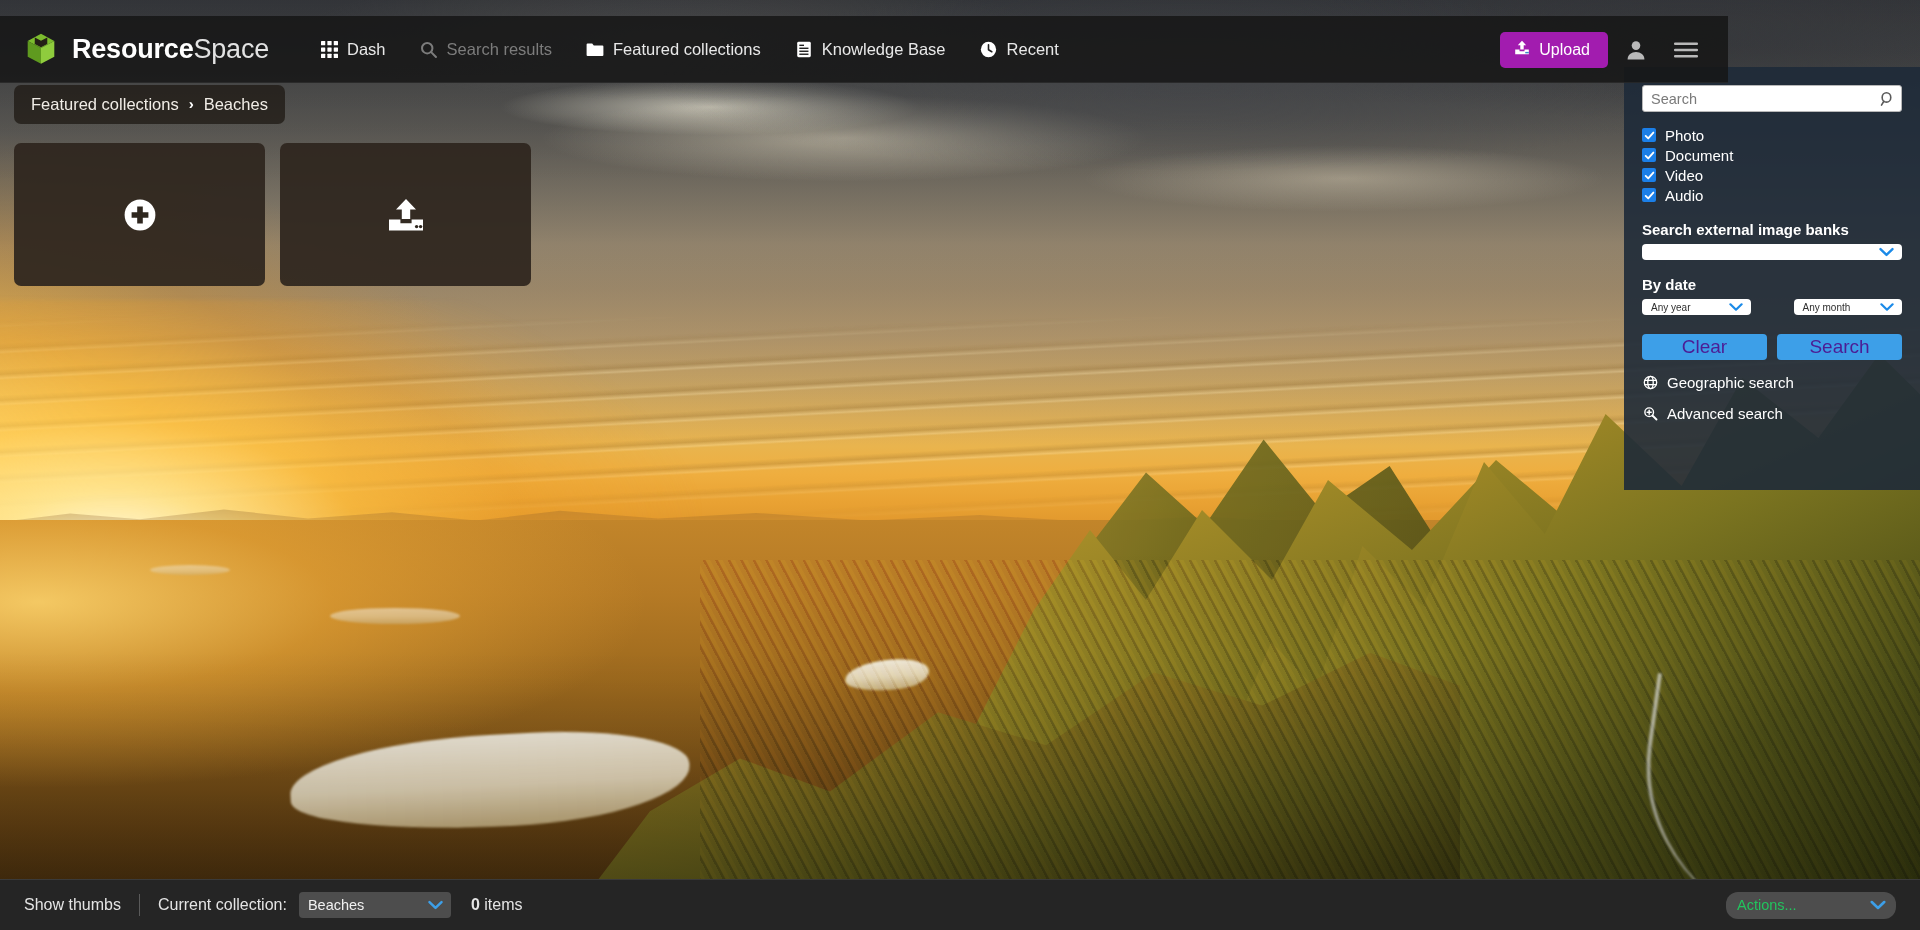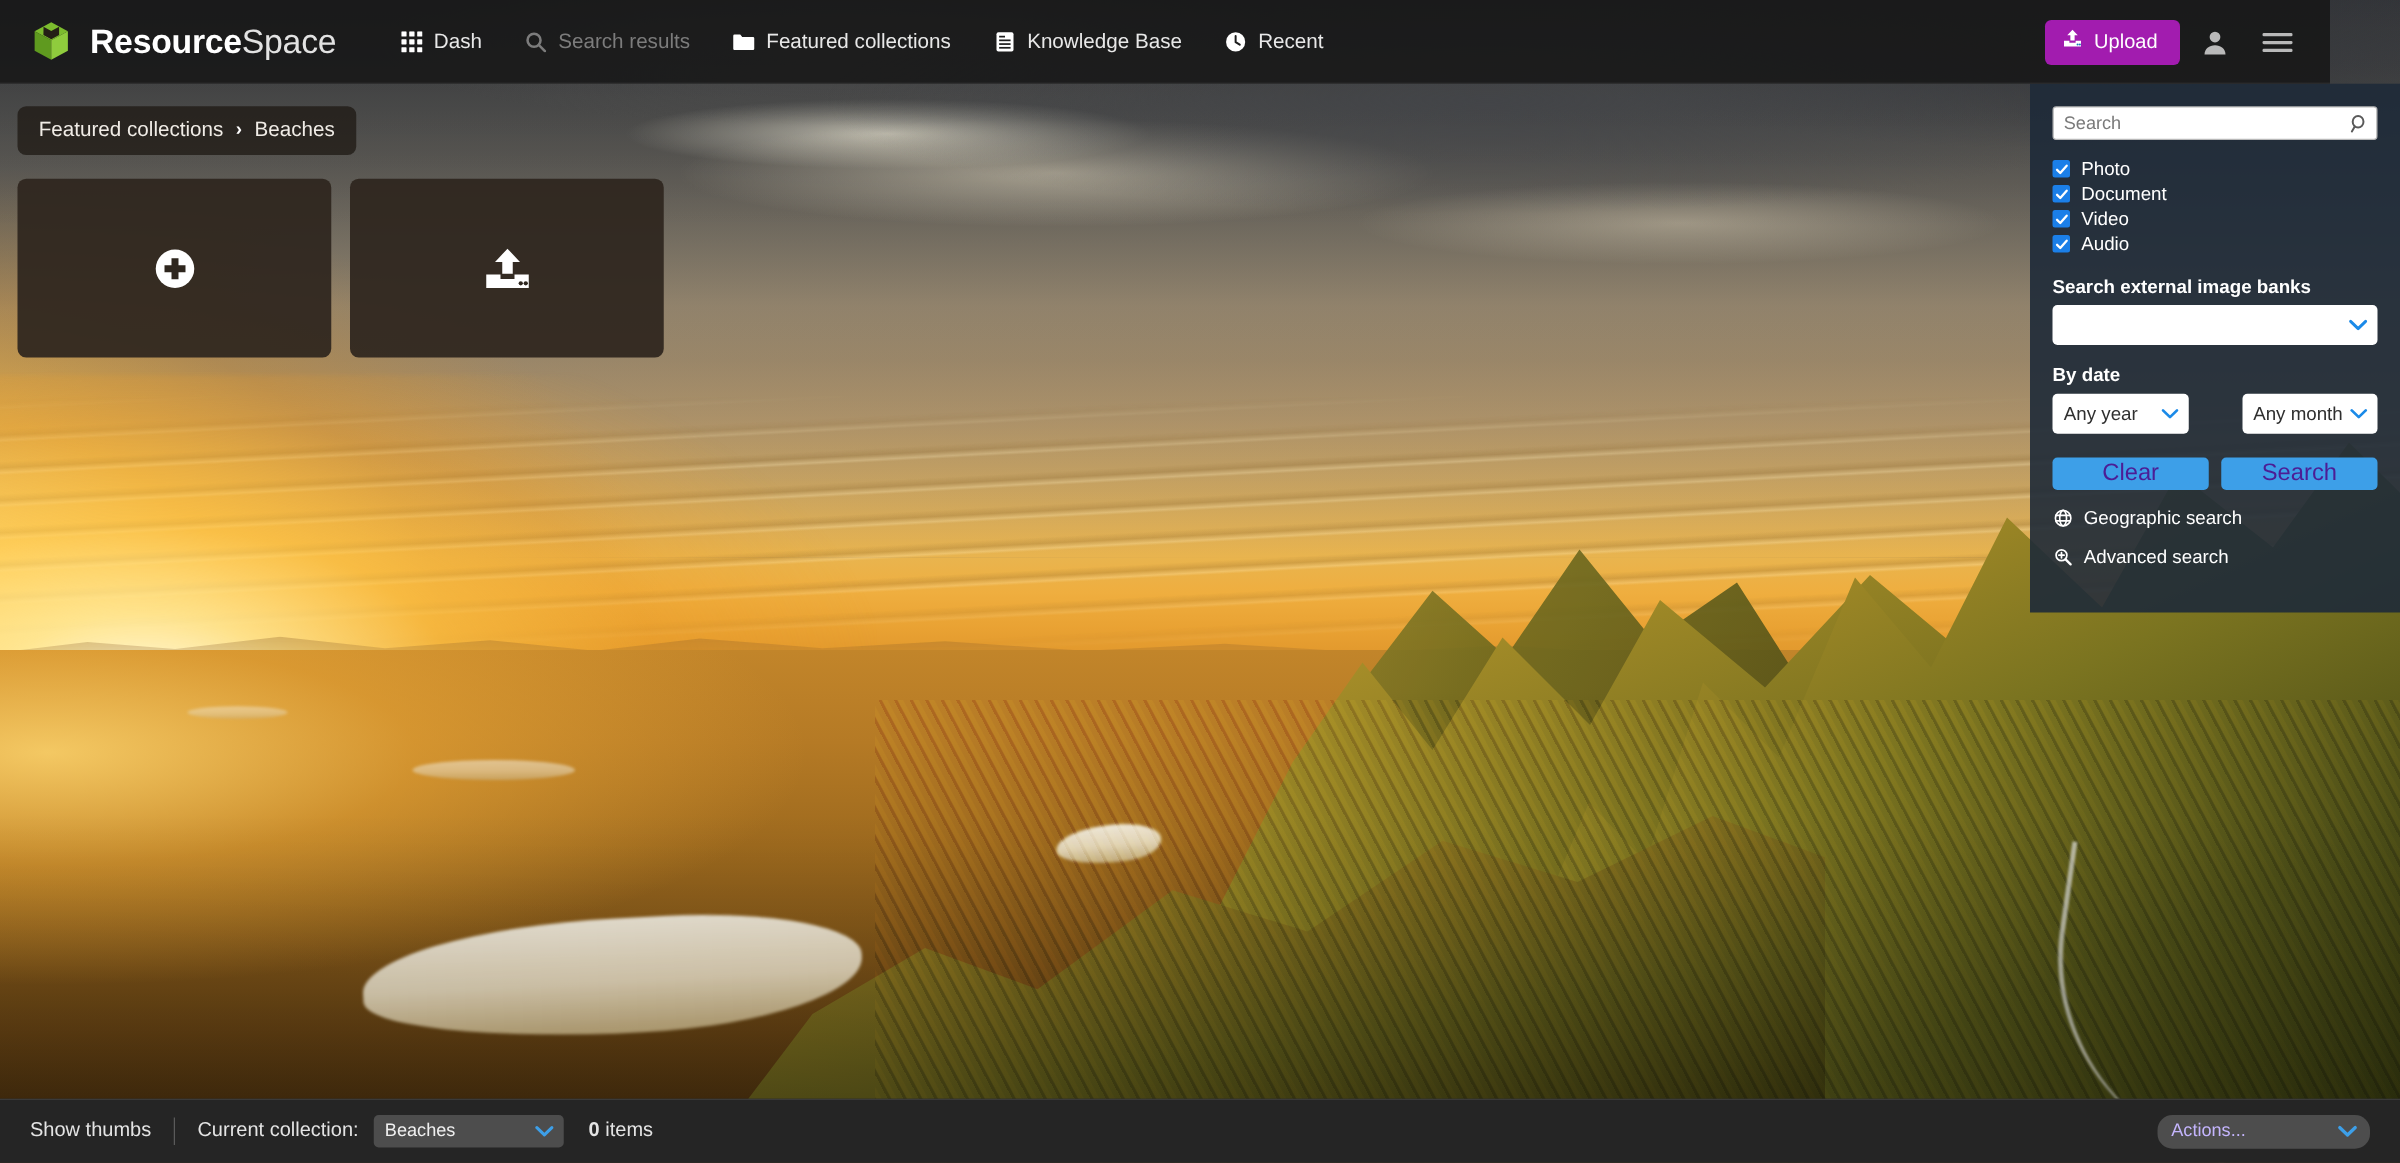--- a/index.html
+++ b/index.html
@@ -186,8 +186,8 @@
   
   #header {
     position: absolute;
-    left: 0; top: 0;
-    width: 1864px; height: 67px;
+    left: 0; top: 16px;
+    width: 1728px; height: 67px;
     background: rgba(22,22,22,0.86);
     display: flex;
     align-items: flex-end;

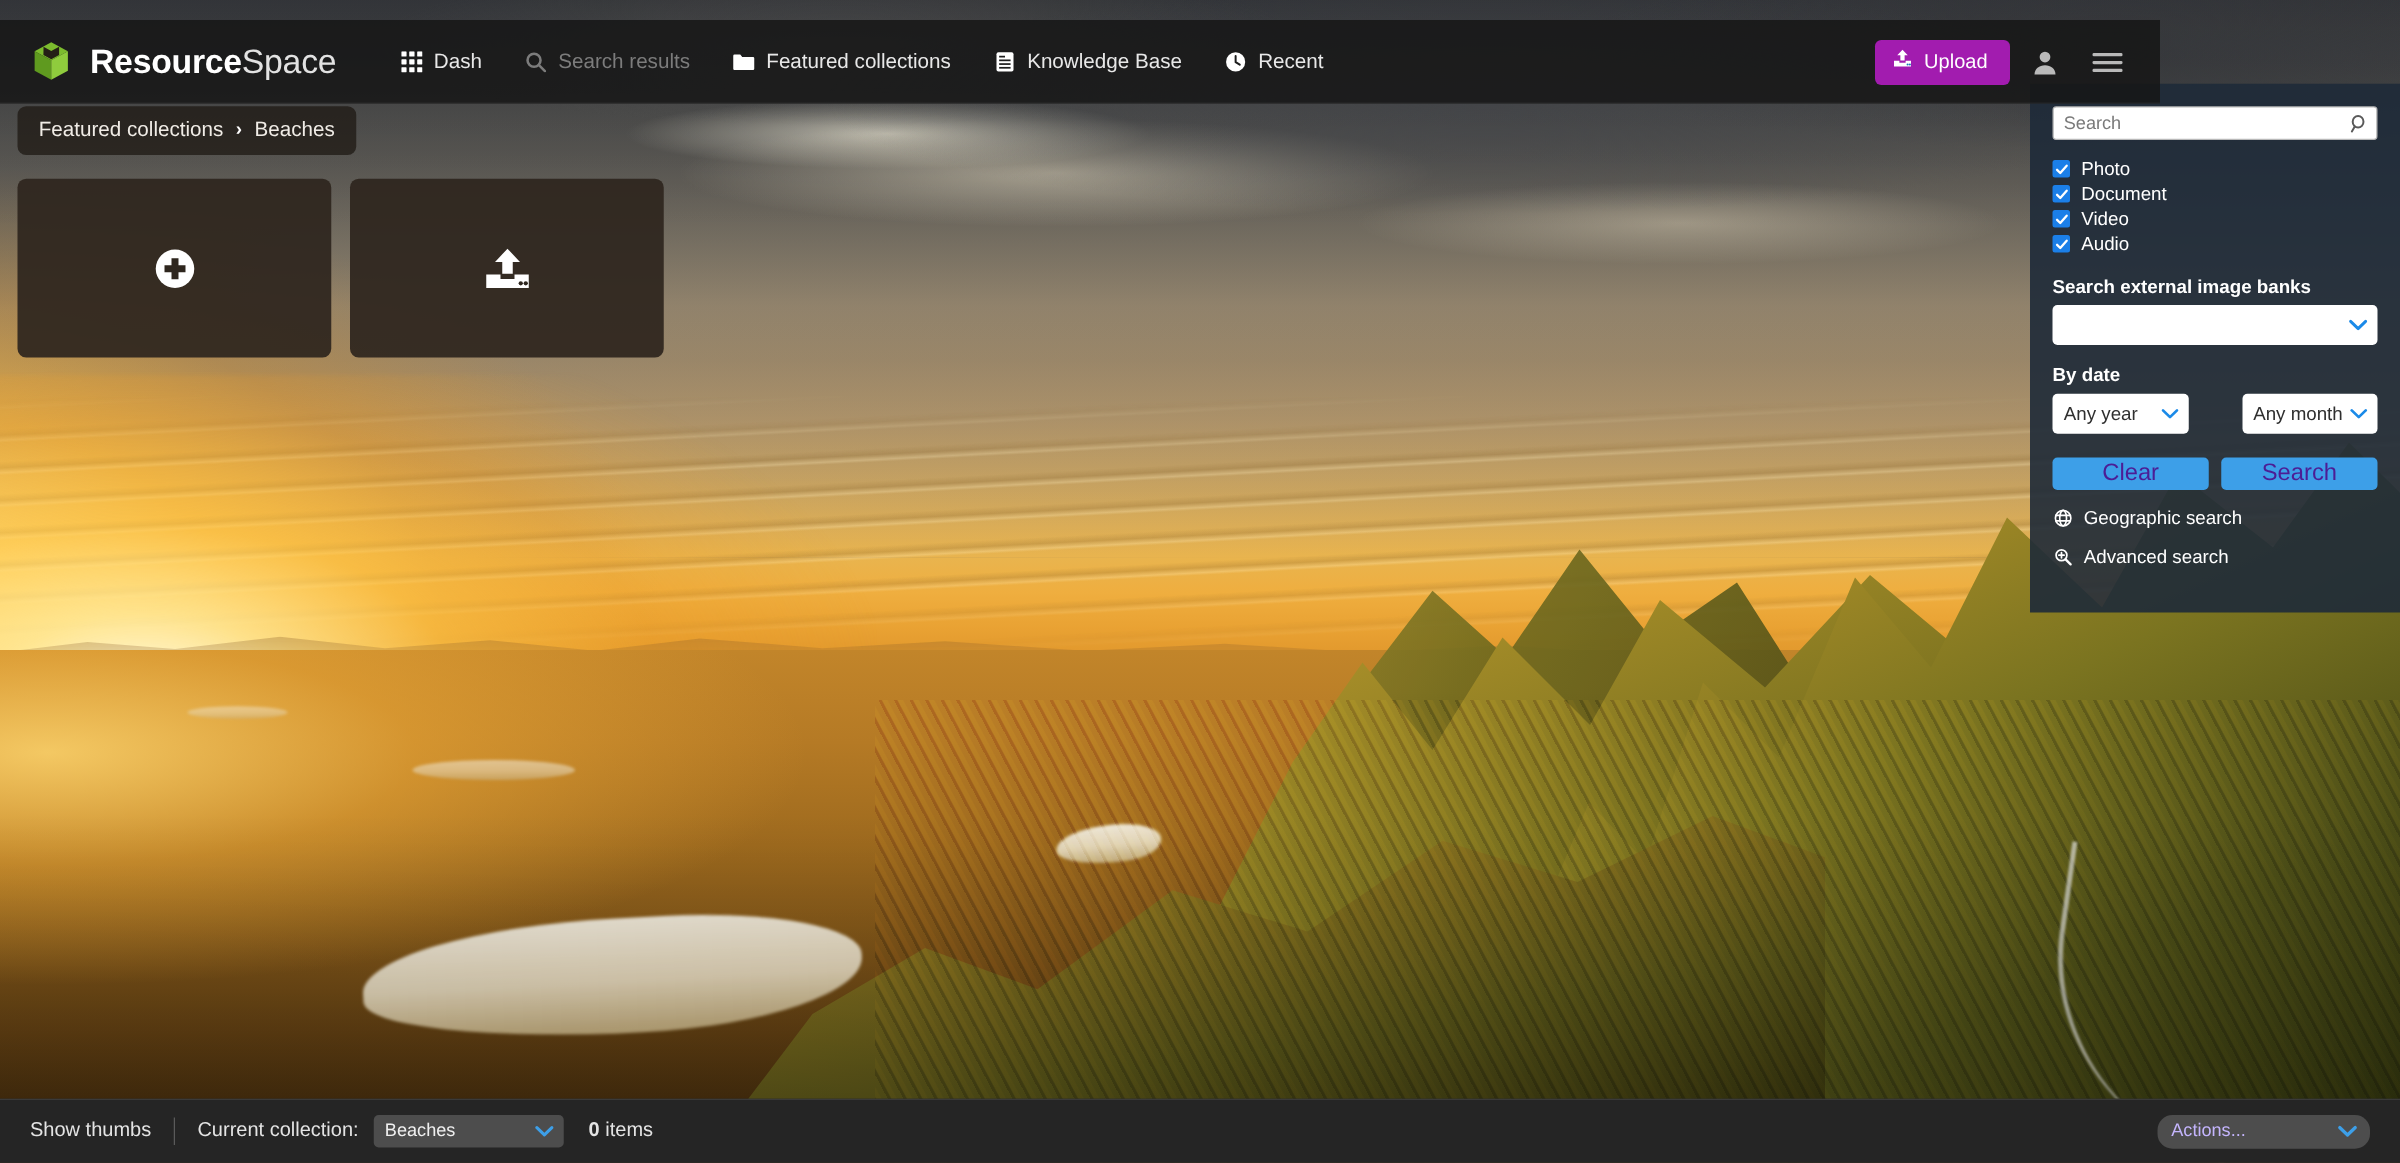--- a/index.html
+++ b/index.html
@@ -369,11 +369,11 @@
     position: relative;
     background: #ffffff;
     border-radius: 4px;
-    height: 32px;
+    height: 16px;
     display: flex; align-items: center;
     padding: 0 26px 0 9px;
     color: #2f2f2f;
-    font-size: 15px;
+    font-size: 10px;
     cursor: pointer;
     white-space: nowrap;
     overflow: hidden;

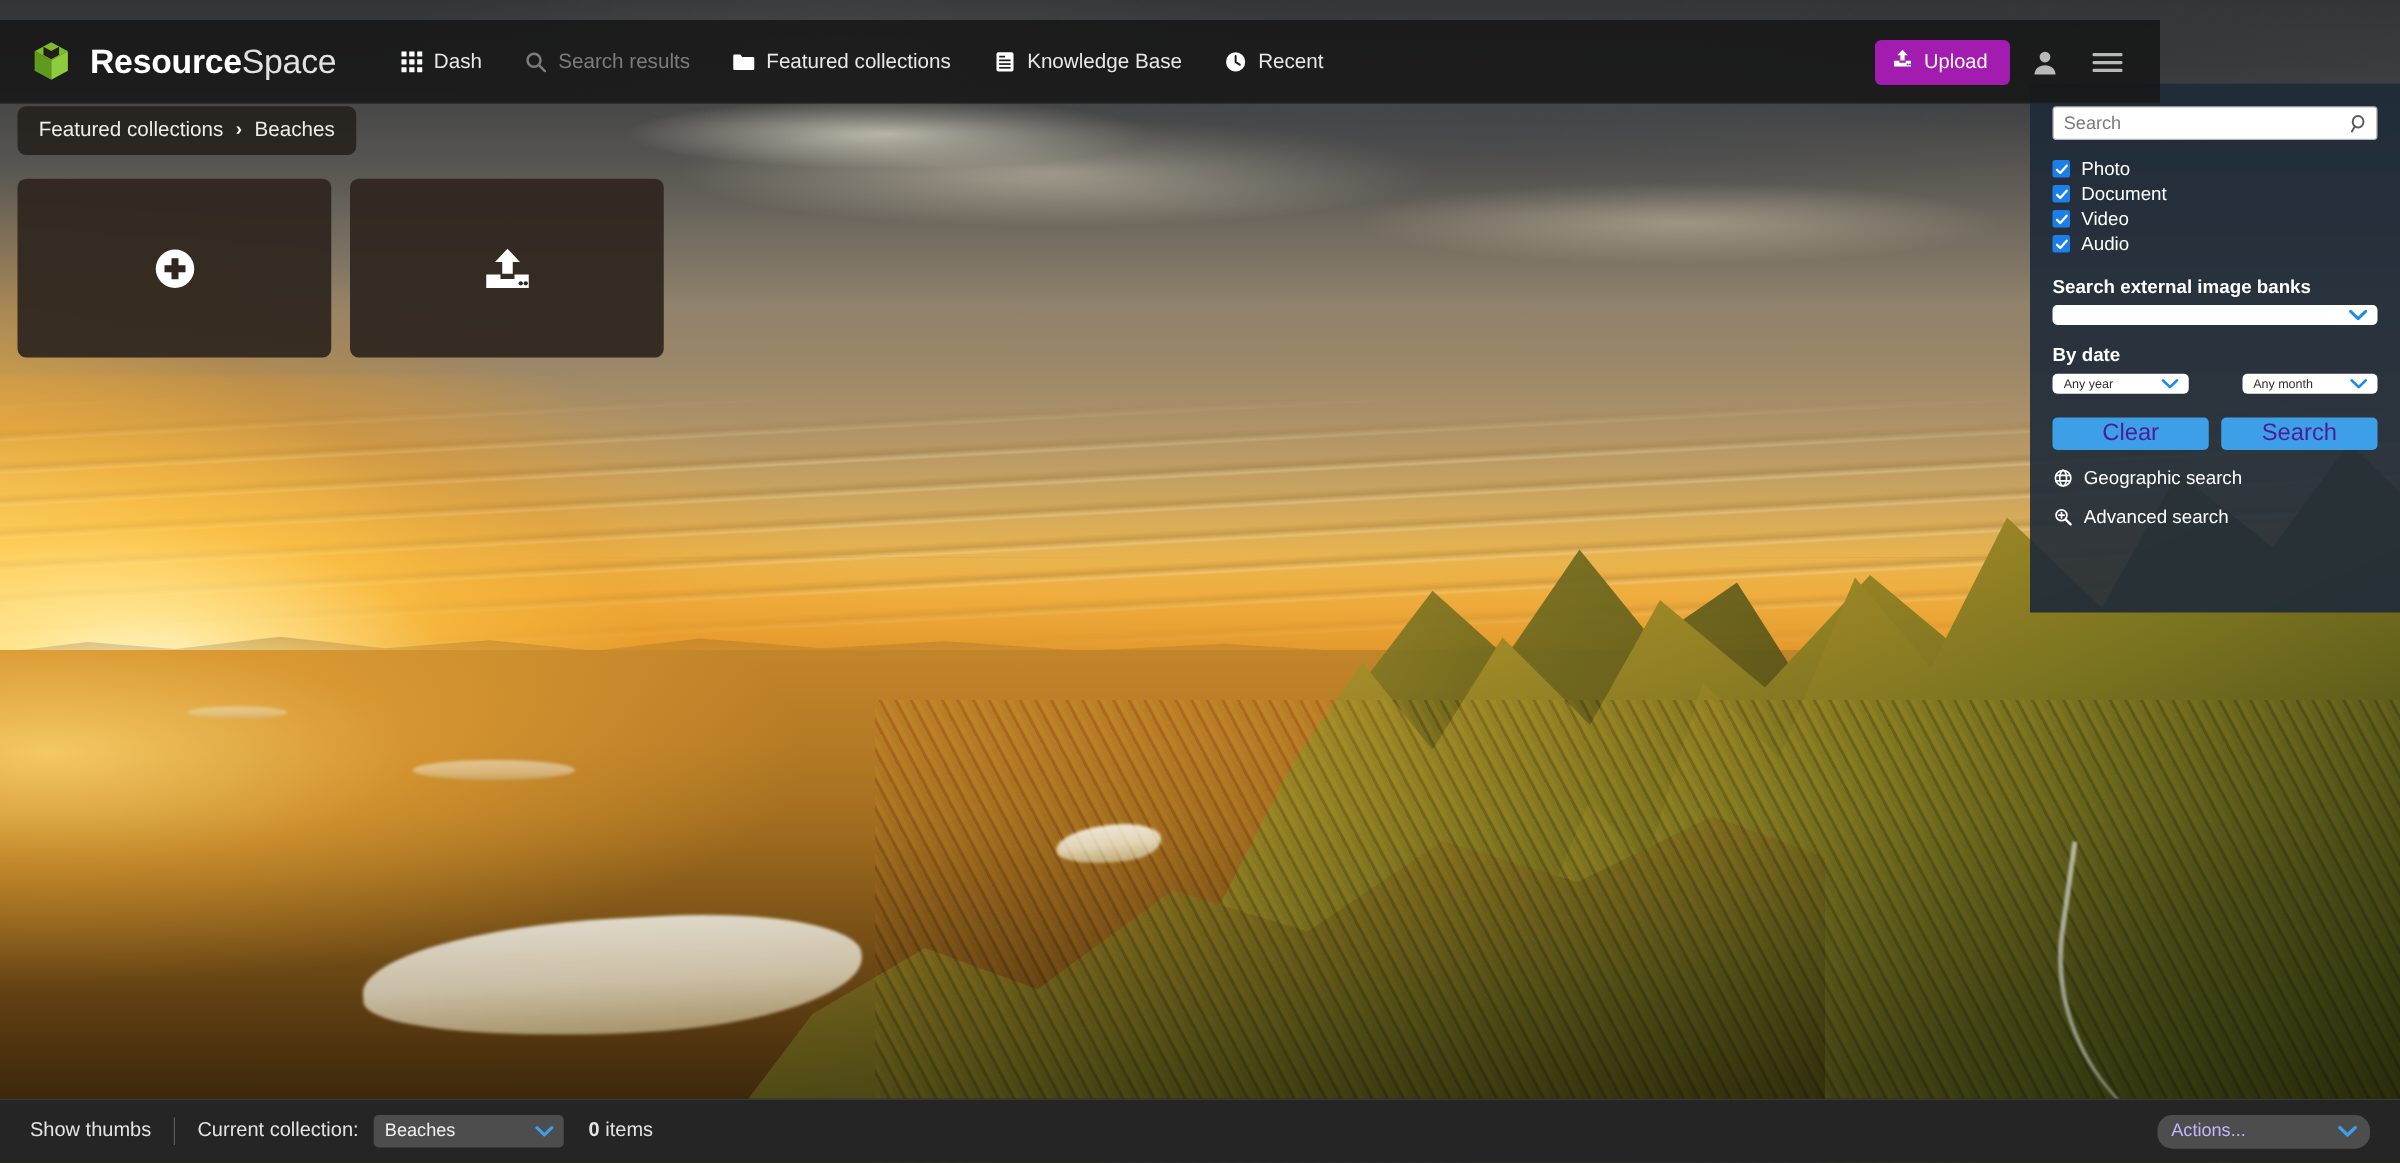--- a/index.html
+++ b/index.html
@@ -468,7 +468,7 @@
     display: flex; align-items: center;
     padding: 0 28px 0 11px;
     font-size: 14.5px;
-    color: #c4b5fd;
+    color: #22c55e;
     cursor: pointer;
     white-space: nowrap;
     text-align: center;

